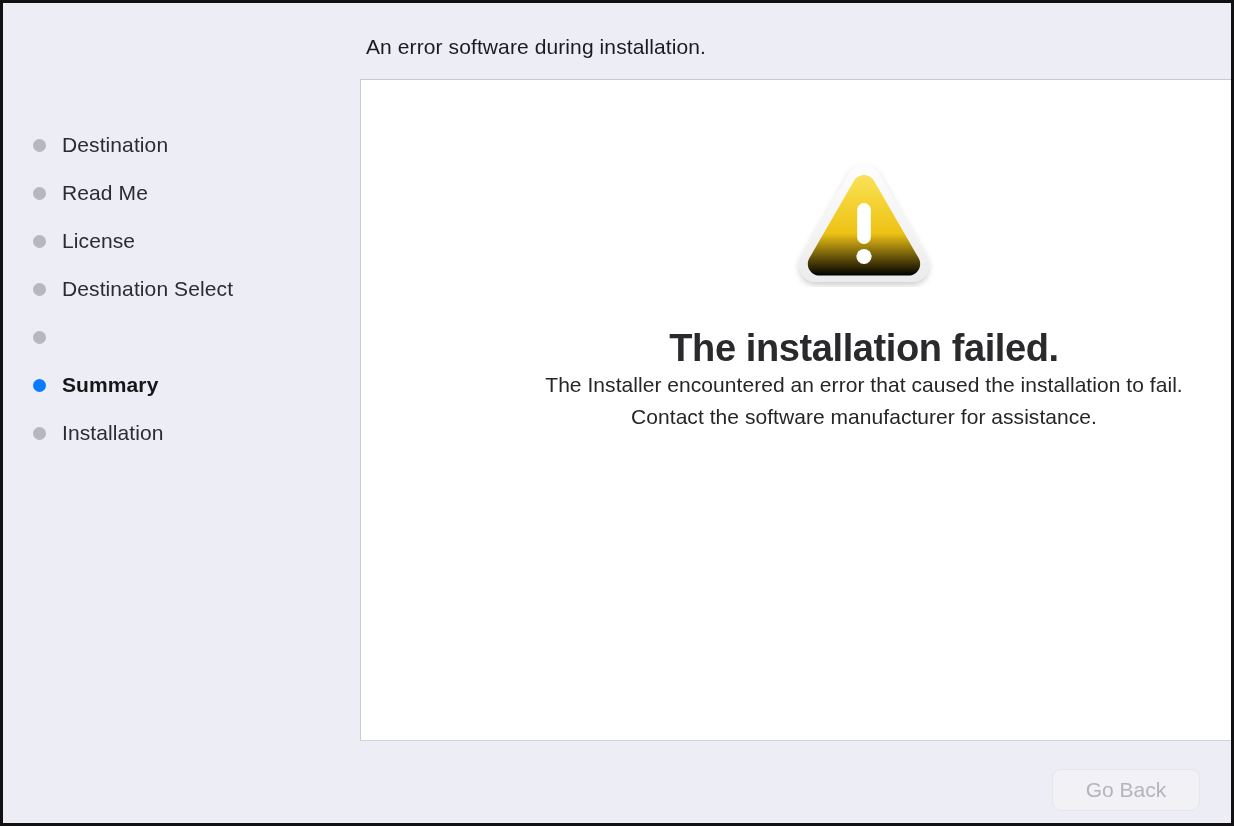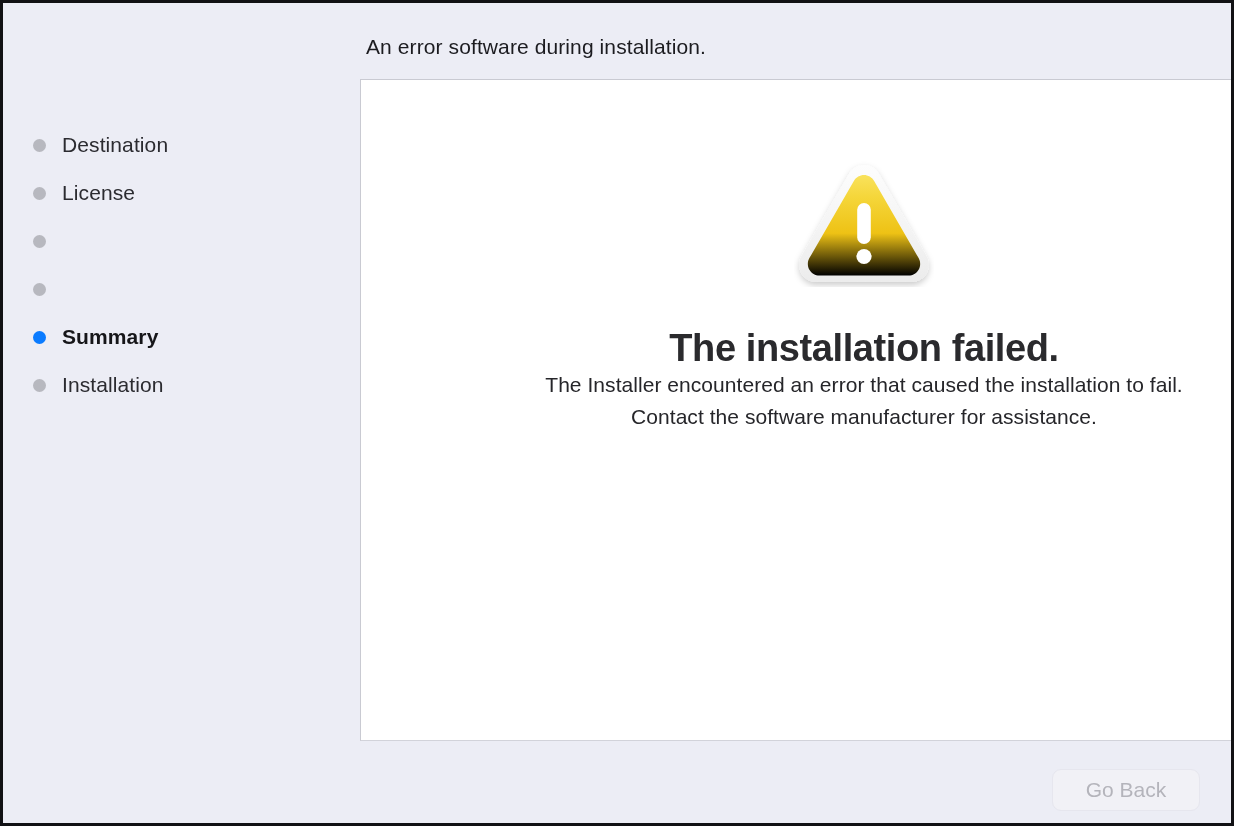--- a/index.html
+++ b/index.html
@@ -184,6 +184,10 @@
       <span class="step-label">Destination</span>
     </div>
 
+    <div class="step-item">
+      <span class="step-bullet"></span>
+      <span class="step-label">Read Me</span>
+    </div>
 
     <div class="step-item">
       <span class="step-bullet"></span>

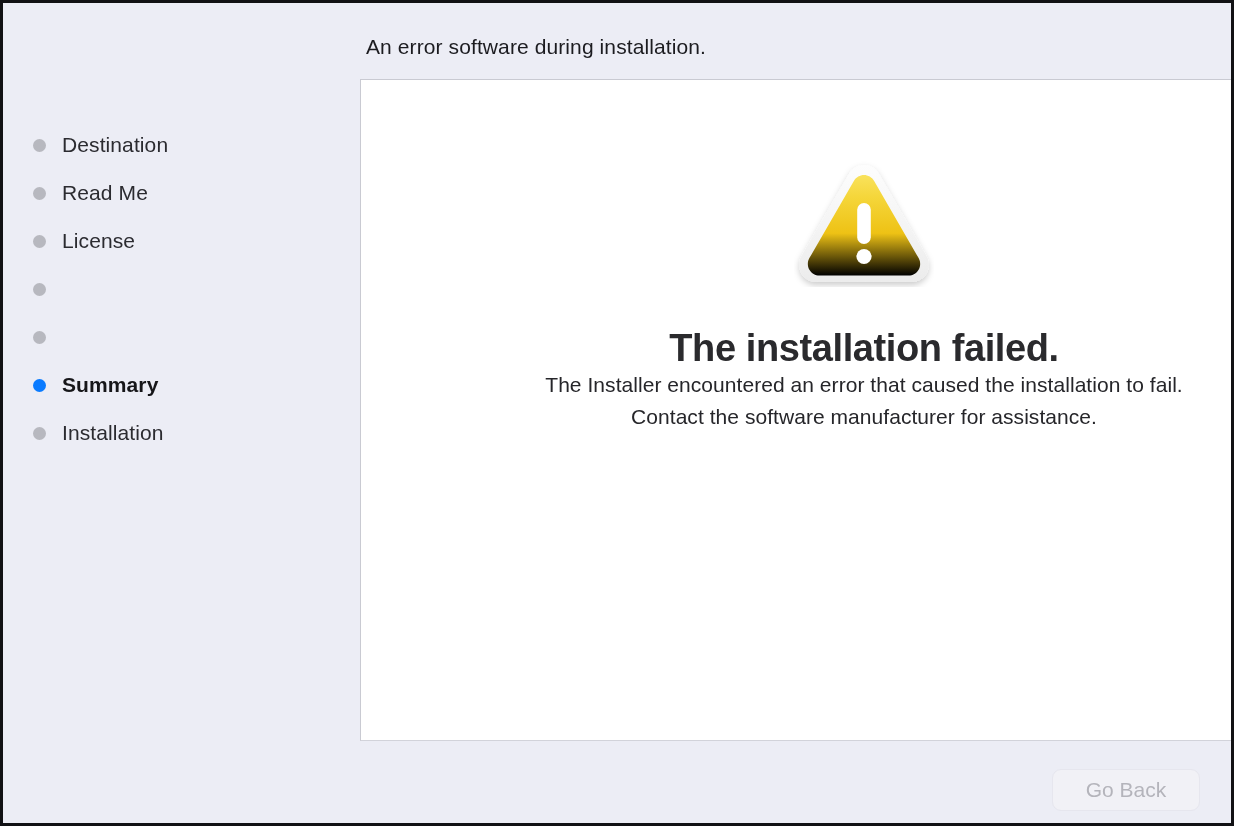--- a/index.html
+++ b/index.html
@@ -196,6 +196,7 @@
 
     <div class="step-item">
       <span class="step-bullet"></span>
+      <span class="step-label">Destination Select</span>
     </div>
 
     <div class="step-item">

